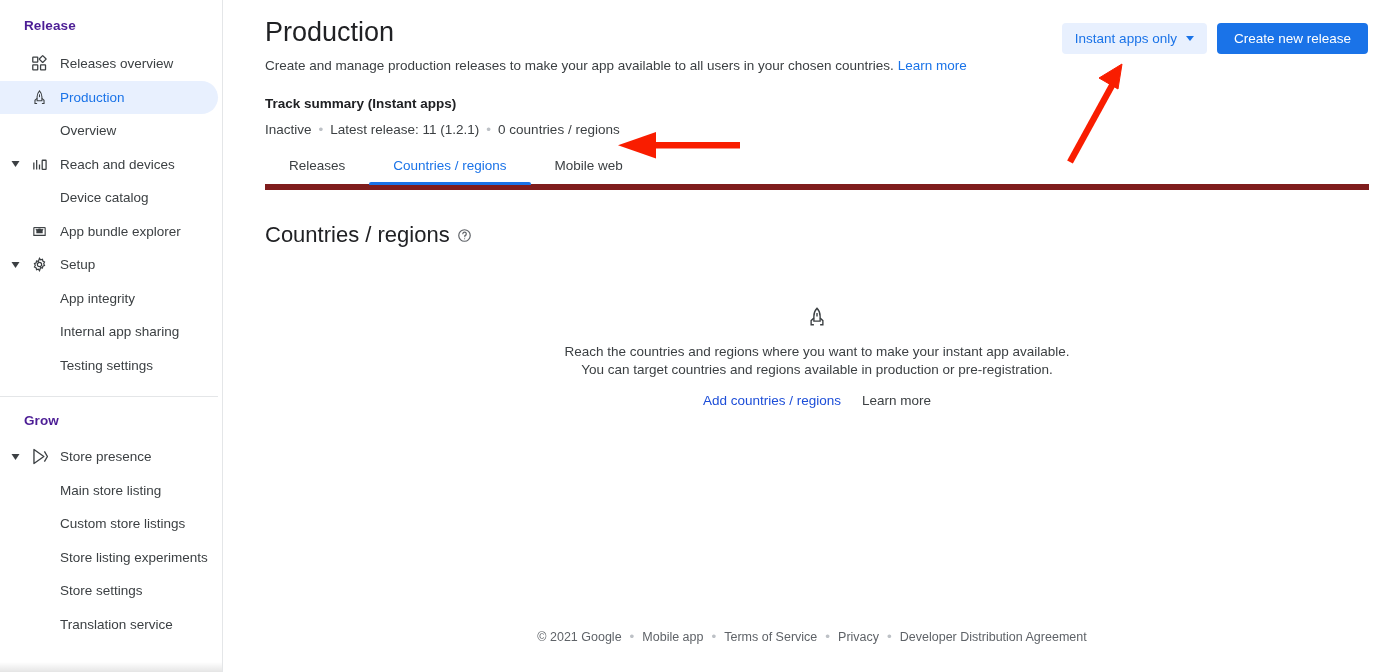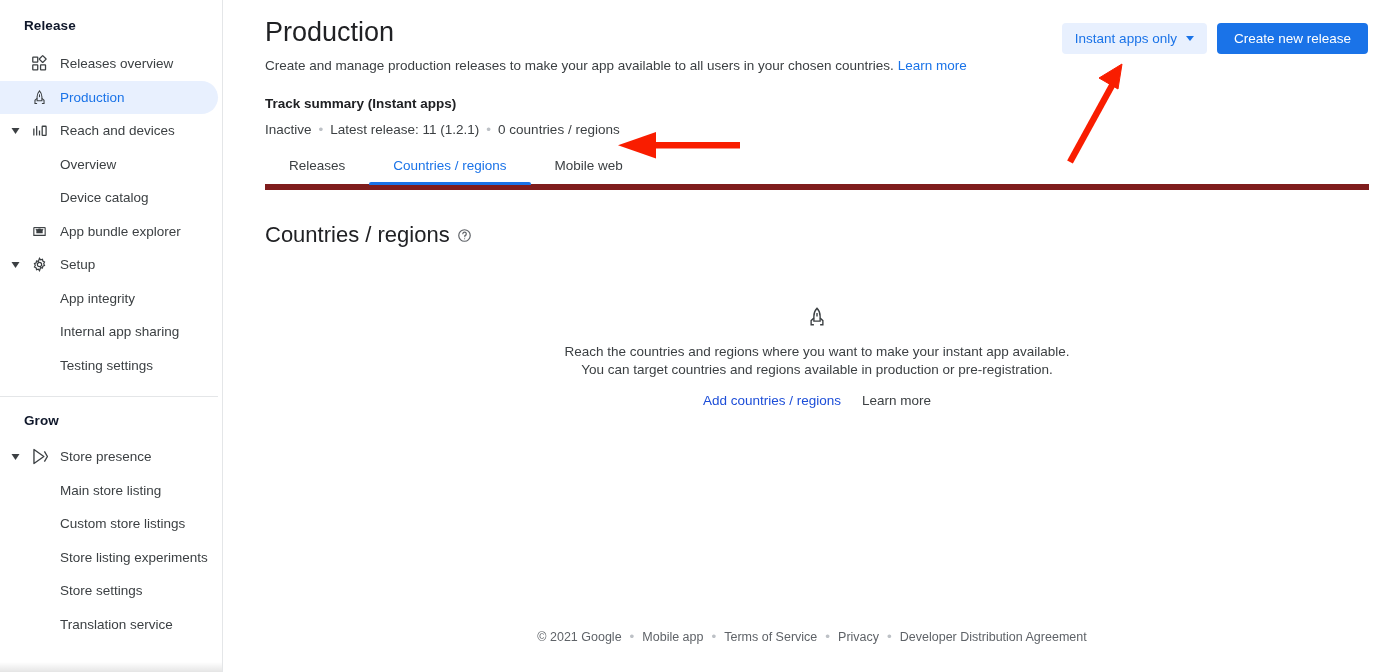--- a/index.html
+++ b/index.html
@@ -22,7 +22,7 @@
     flex: 0 0 223px;
   }
   .side-section-title {
-    font-size: 13.5px; font-weight: 700; color: #0f172a;
+    font-size: 13.5px; font-weight: 700; color: #4c1d95;
     padding-left: 24px; letter-spacing: .1px;
   }
   .nav-row {

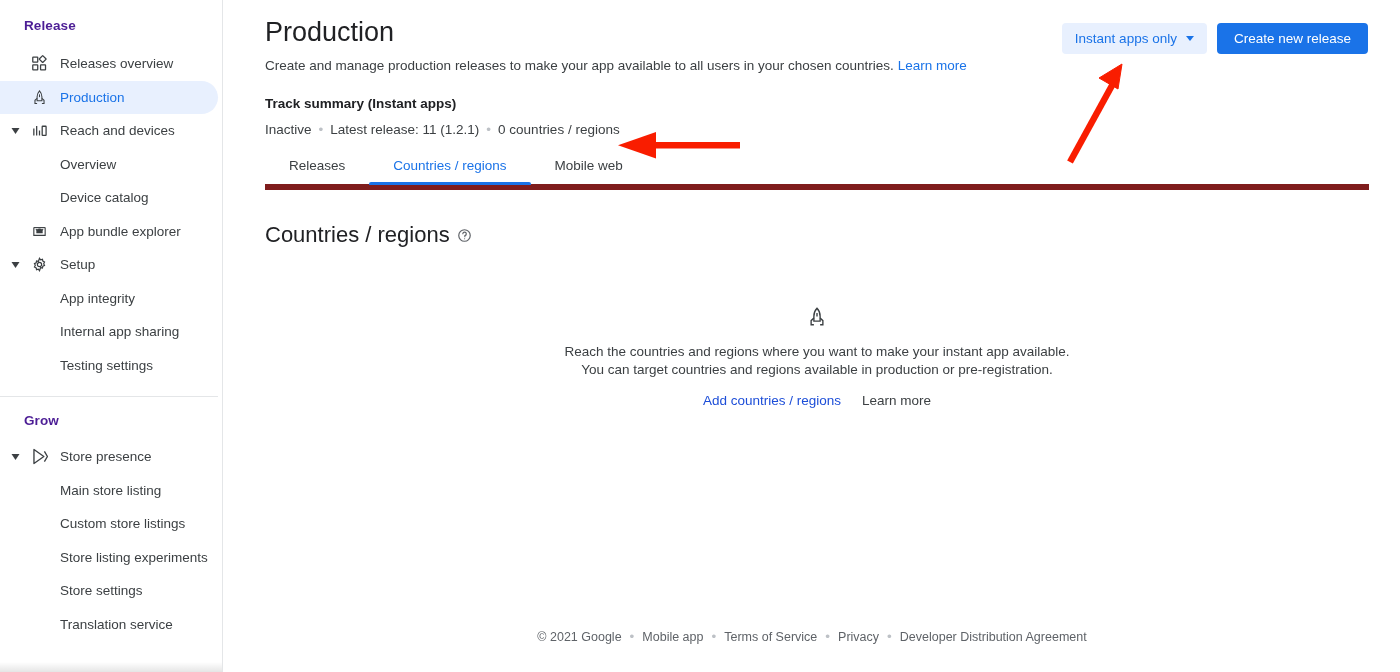--- a/index.html
+++ b/index.html
@@ -200,6 +200,12 @@
     </div>
 
 
+    <div class="nav-row sub">
+      <span class="caret"></span>
+      <span class="ico"></span>
+      <span class="lbl">Overview</span>
+    </div>
+
     <div class="nav-row">
       <span class="caret">
         <svg width="9" height="8" viewBox="0 0 9 8">
@@ -215,12 +221,6 @@
         </svg>
       </span>
       <span class="lbl">Reach and devices</span>
-    </div>
-
-    <div class="nav-row sub">
-      <span class="caret"></span>
-      <span class="ico"></span>
-      <span class="lbl">Overview</span>
     </div>
 
     <div class="nav-row sub">

